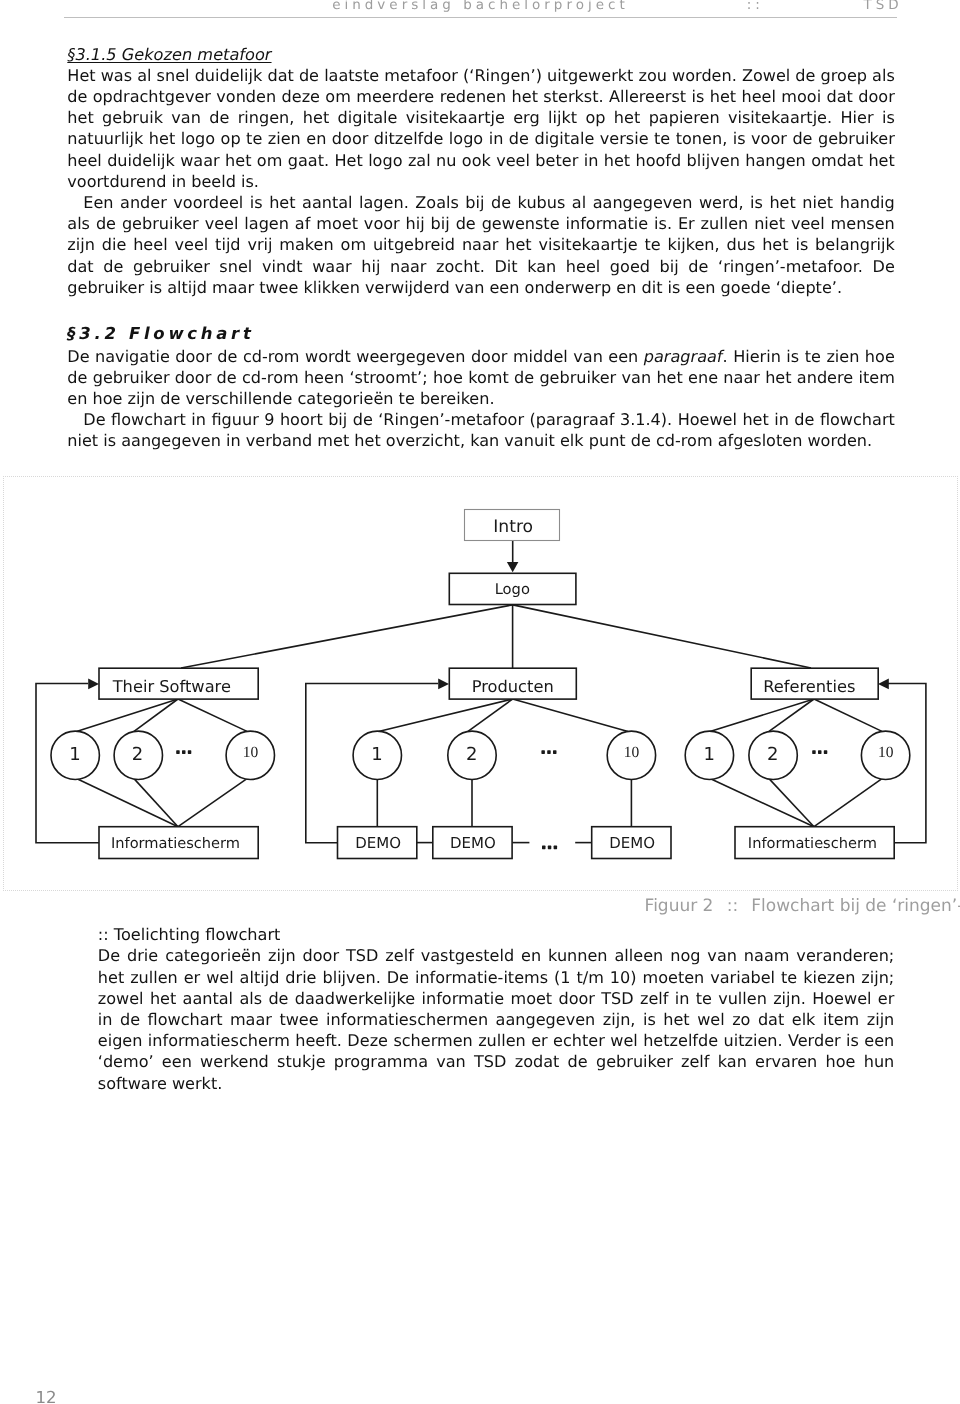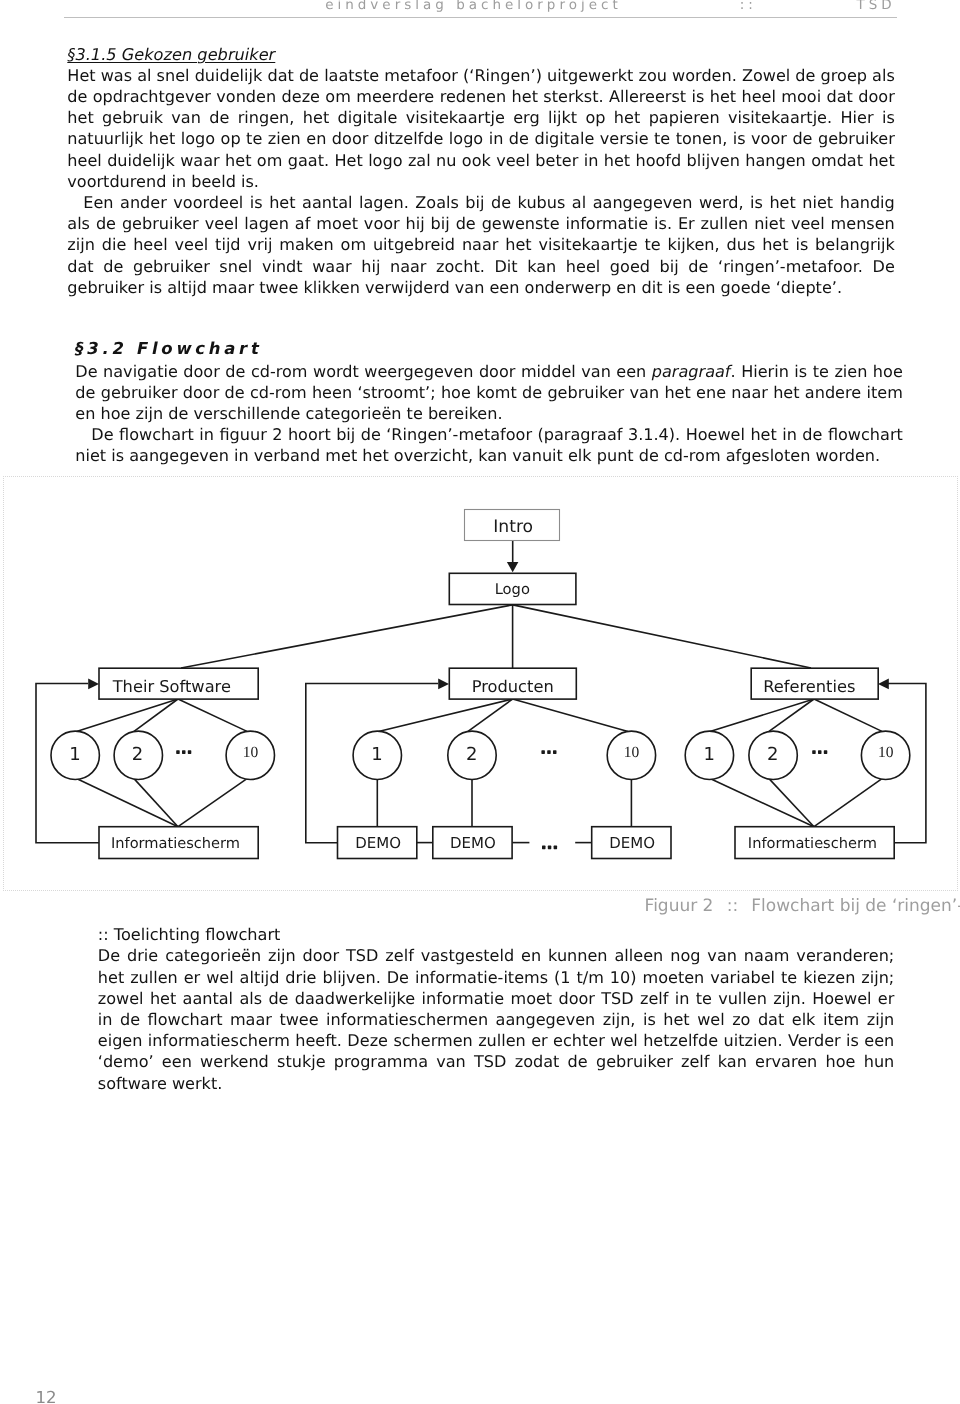--- a/index.html
+++ b/index.html
@@ -8,7 +8,7 @@
   .page{position:absolute;left:0;top:0;width:960px;height:1404px;}
 
   
-  .hdr{position:absolute;left:4px;top:0;width:856px;height:17px;}
+  .hdr{position:absolute;left:11px;top:0;width:856px;height:17px;}
   .hdr span{position:absolute;top:-2.5px;color:#9d9d9d;font-size:13.5px;line-height:14px;
             letter-spacing:4px;white-space:nowrap;}
   .hdr-left{left:321.2px;}

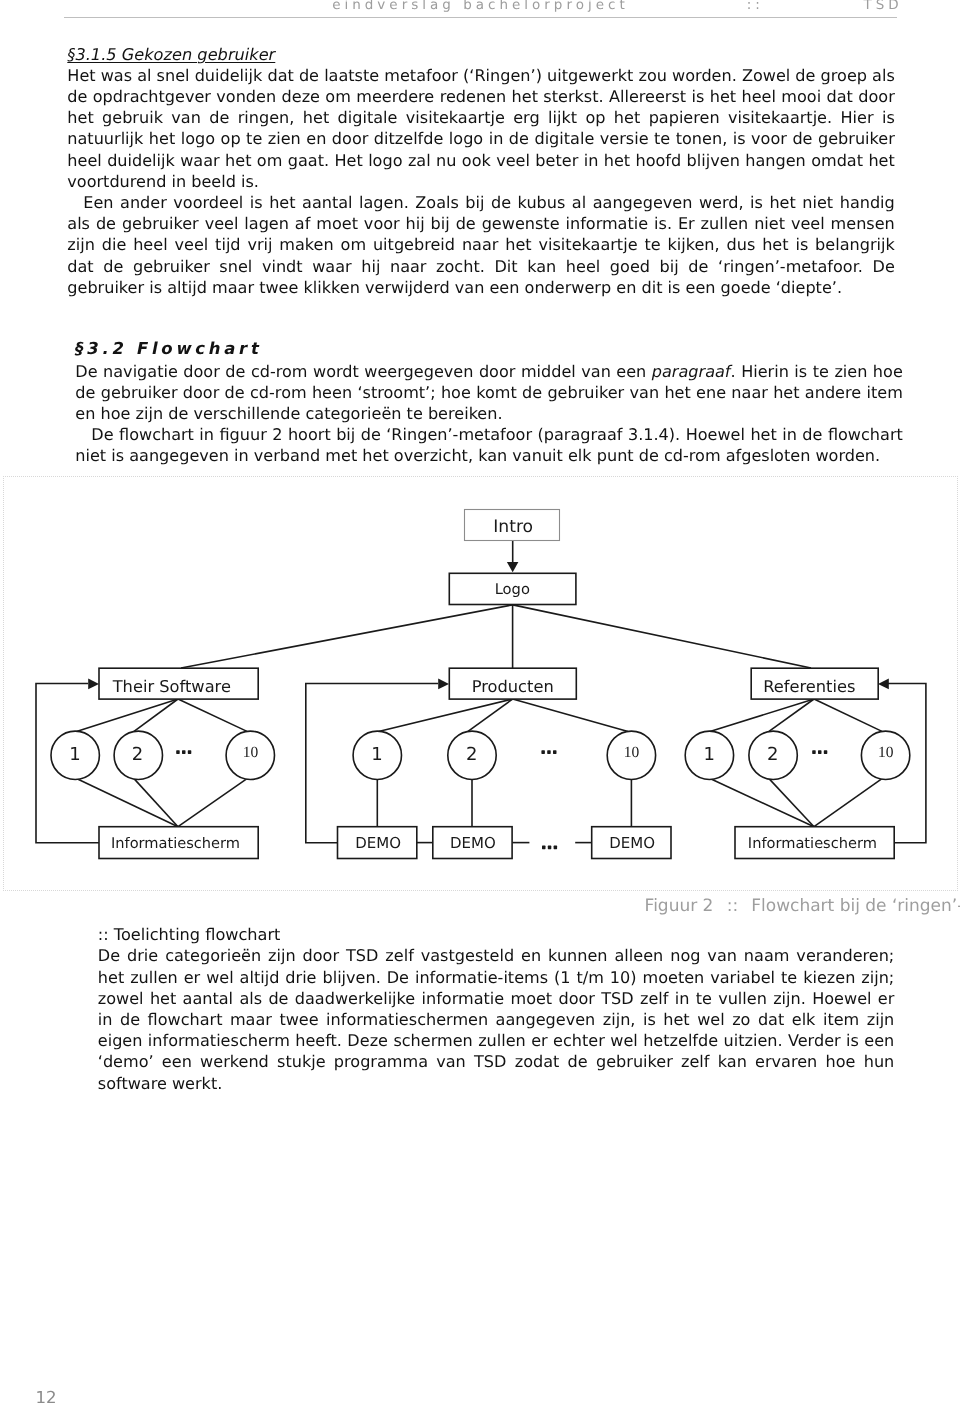--- a/index.html
+++ b/index.html
@@ -57,7 +57,7 @@
   <div class="hdr-rule"></div>
 
   <div class="tx" style="top:43.6px;">
-    <h3 class="h1">§3.1.5 Gekozen gebruiker</h3>
+    <h3 class="h1">§3.1.5 Gekozen metafoor</h3>
     <p>Het was al snel duidelijk dat de laatste metafoor (‘Ringen’) uitgewerkt zou worden. Zowel de groep als de opdrachtgever vonden deze om meerdere redenen het sterkst. Allereerst is het heel mooi dat door het gebruik van de ringen, het digitale visitekaartje erg lijkt op het papieren visitekaartje. Hier is natuurlijk het logo op te zien en door ditzelfde logo in de digitale versie te tonen, is voor de gebruiker heel duidelijk waar het om gaat. Het logo zal nu ook veel beter in het hoofd blijven hangen omdat het voortdurend in beeld is.</p>
     <p class="ind">Een ander voordeel is het aantal lagen. Zoals bij de kubus al aangegeven werd, is het niet handig als de gebruiker veel lagen af moet voor hij bij de gewenste informatie is. Er zullen niet veel mensen zijn die heel veel tijd vrij maken om uitgebreid naar het visitekaartje te kijken, dus het is belangrijk dat de gebruiker snel vindt waar hij naar zocht. Dit kan heel goed bij de ‘ringen’-metafoor. De gebruiker is altijd maar twee klikken verwijderd van een onderwerp en dit is een goede ‘diepte’.</p>
   </div>

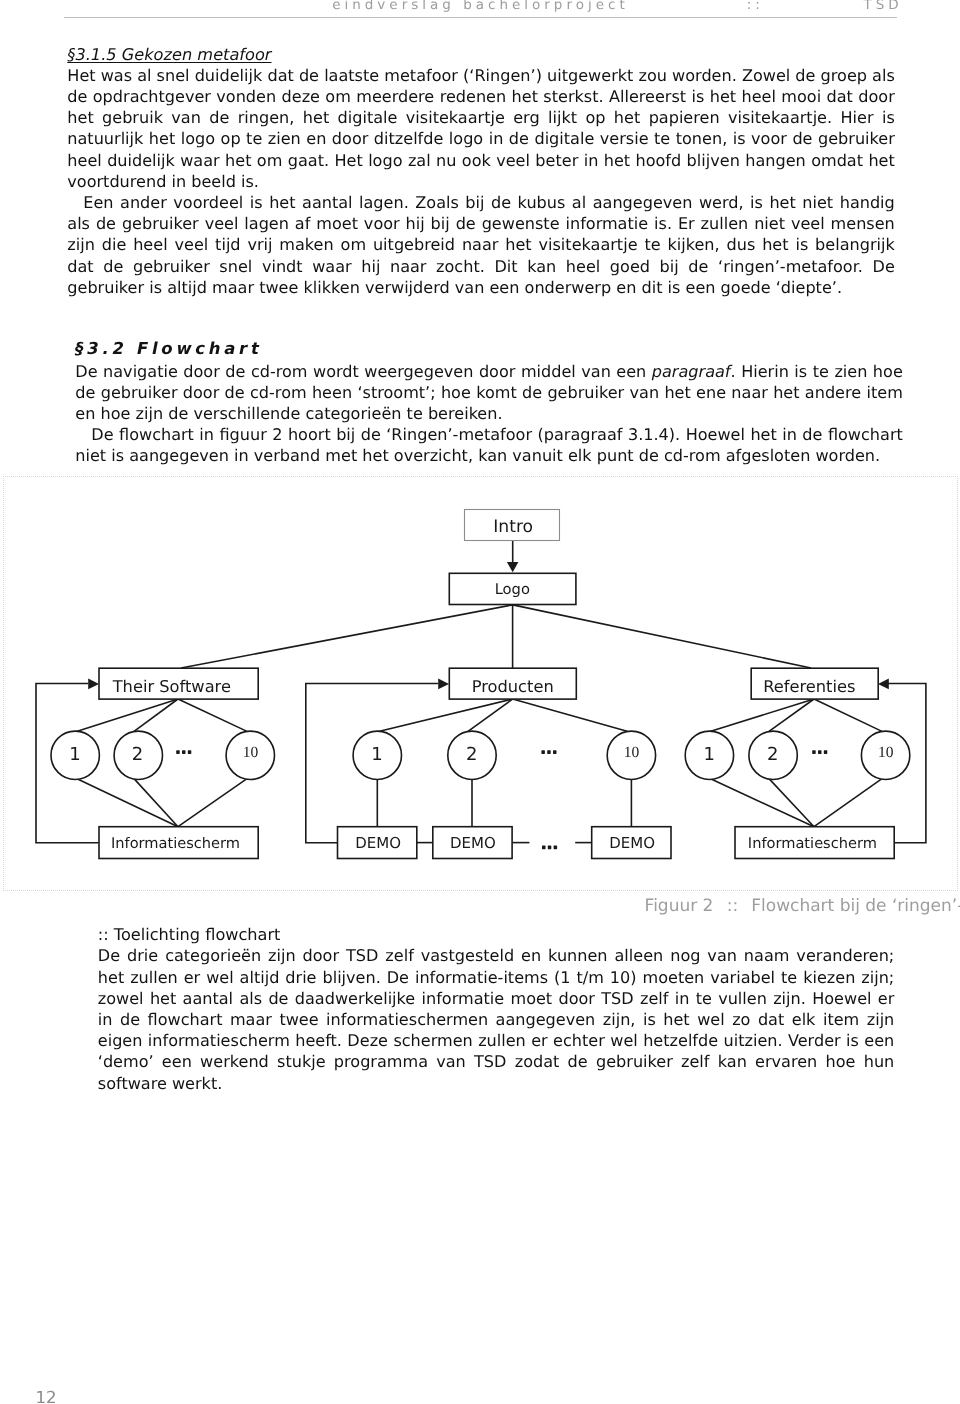--- a/index.html
+++ b/index.html
@@ -62,7 +62,7 @@
     <p class="ind">Een ander voordeel is het aantal lagen. Zoals bij de kubus al aangegeven werd, is het niet handig als de gebruiker veel lagen af moet voor hij bij de gewenste informatie is. Er zullen niet veel mensen zijn die heel veel tijd vrij maken om uitgebreid naar het visitekaartje te kijken, dus het is belangrijk dat de gebruiker snel vindt waar hij naar zocht. Dit kan heel goed bij de ‘ringen’-metafoor. De gebruiker is altijd maar twee klikken verwijderd van een onderwerp en dit is een goede ‘diepte’.</p>
   </div>
 
-  <div class="tx" style="top:337px;margin-left:8px;">
+  <div class="tx" style="top:322px;">
     <h3 class="h2">§3.2 Flowchart</h3>
     <p id="p3">De navigatie door de cd-rom wordt weergegeven door middel van een <i>paragraaf</i>. Hierin is te zien hoe de gebruiker door de cd-rom heen ‘stroomt’; hoe komt de gebruiker van het ene naar het andere item en hoe zijn de verschillende categorieën te bereiken.</p>
     <p class="ind">De flowchart in figuur 2 hoort bij de ‘Ringen’-metafoor (paragraaf 3.1.4). Hoewel het in de flowchart niet is aangegeven in verband met het overzicht, kan vanuit elk punt de cd-rom afgesloten worden.</p>

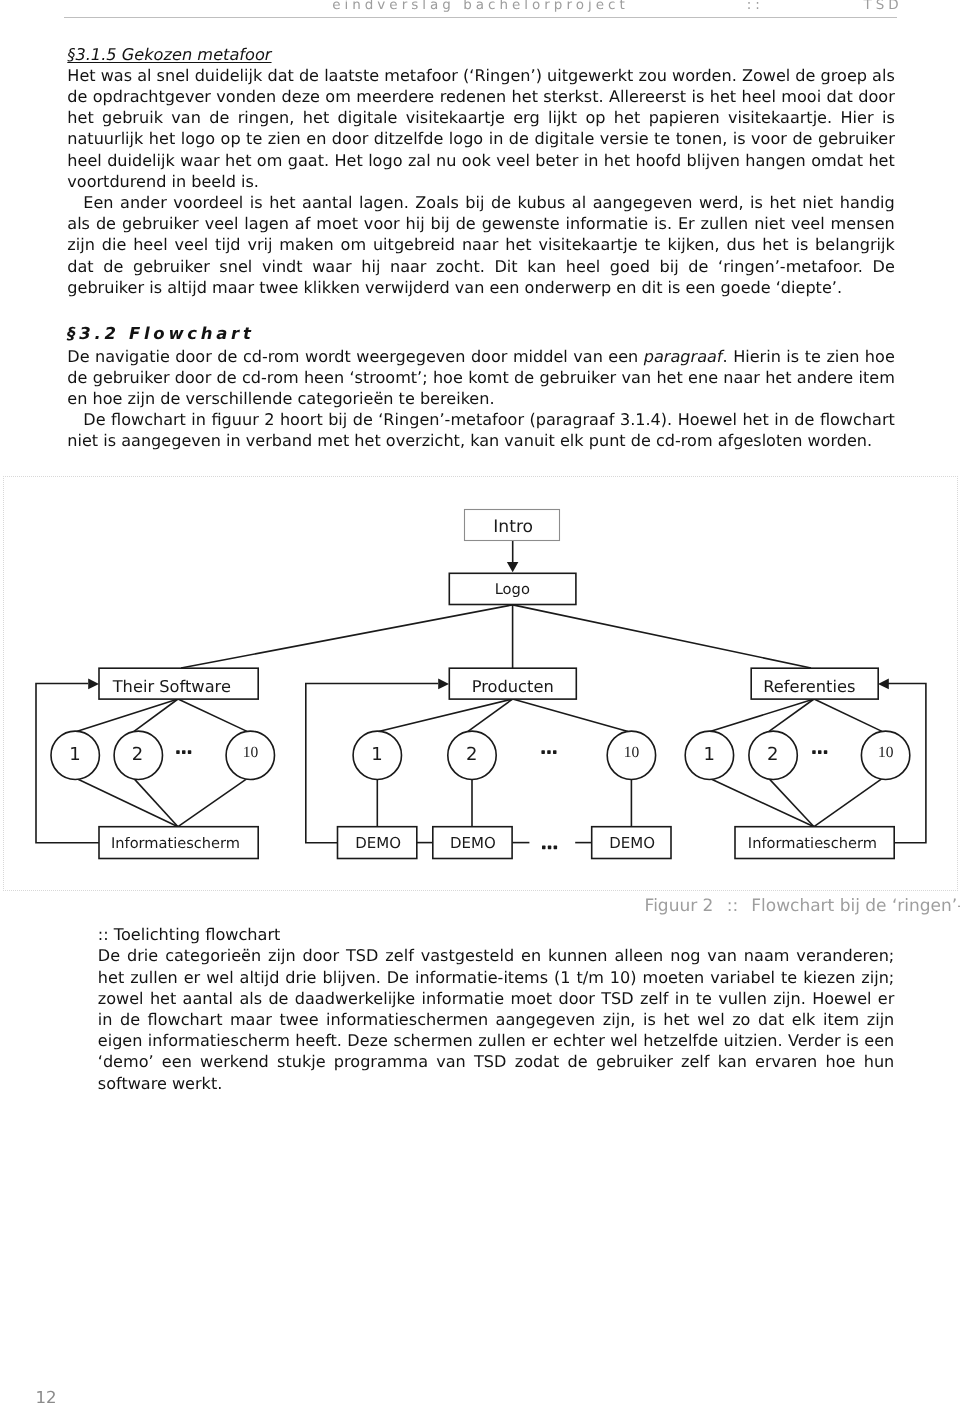--- a/index.html
+++ b/index.html
@@ -65,7 +65,7 @@
   <div class="tx" style="top:322px;">
     <h3 class="h2">§3.2 Flowchart</h3>
     <p id="p3">De navigatie door de cd-rom wordt weergegeven door middel van een <i>paragraaf</i>. Hierin is te zien hoe de gebruiker door de cd-rom heen ‘stroomt’; hoe komt de gebruiker van het ene naar het andere item en hoe zijn de verschillende categorieën te bereiken.</p>
-    <p class="ind">De flowchart in figuur 2 hoort bij de ‘Ringen’-metafoor (paragraaf 3.1.4). Hoewel het in de flowchart niet is aangegeven in verband met het overzicht, kan vanuit elk punt de cd-rom afgesloten worden.</p>
+    <p class="ind">De flowchart in figuur 9 hoort bij de ‘Ringen’-metafoor (paragraaf 3.1.4). Hoewel het in de flowchart niet is aangegeven in verband met het overzicht, kan vanuit elk punt de cd-rom afgesloten worden.</p>
   </div>
 
   <div class="fig">

